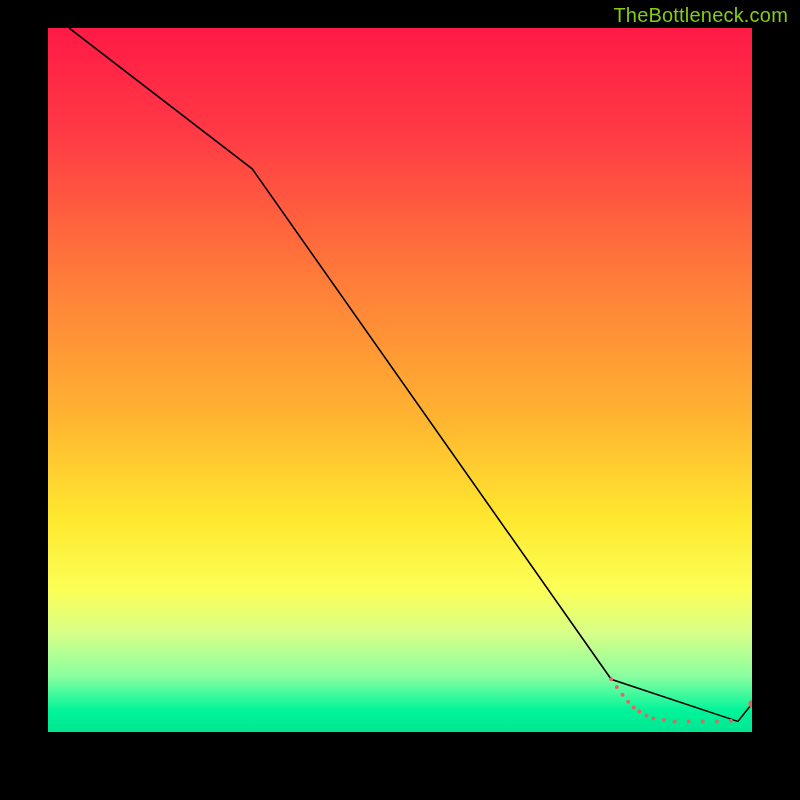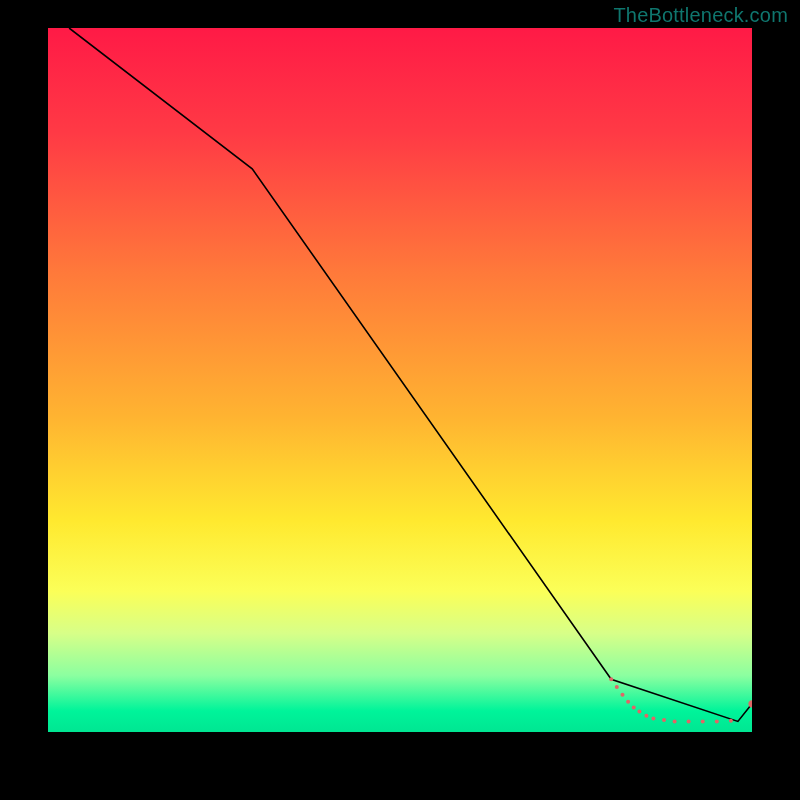--- a/index.html
+++ b/index.html
@@ -20,7 +20,7 @@
     position: absolute;
     top: 4px;
     right: 12px;
-    color: #0f766e;
+    color: #84cc16;
     font-size: 20px;
     font-weight: 500;
     letter-spacing: 0.2px;

